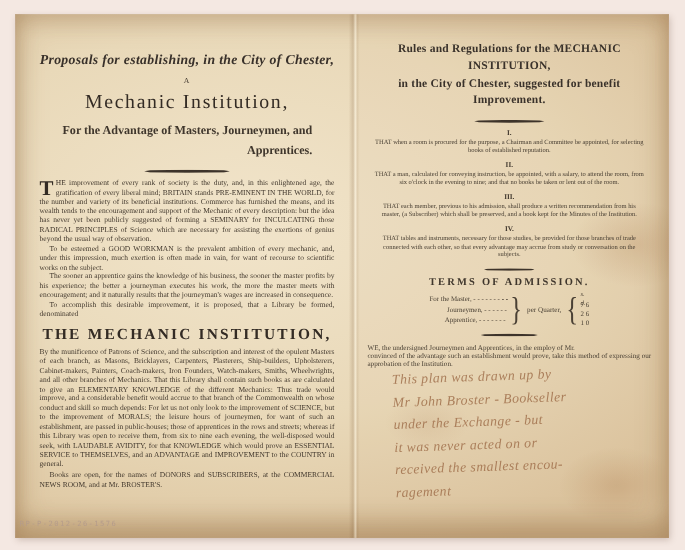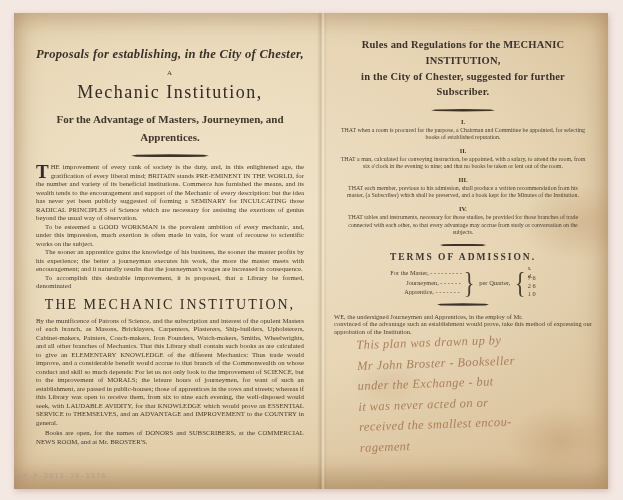--- a/index.html
+++ b/index.html
@@ -98,7 +98,7 @@
 
   <div class="page page-right">
     <div class="center rp-title">Rules and Regulations for the MECHANIC INSTITUTION,</div>
-    <div class="center rp-title">in the City of Chester, suggested for further Subscriber.</div>
+    <div class="center rp-title">in the City of Chester, suggested for benefit Improvement.</div>
     <div class="swell small" style="width:64px;margin-top:9px;"></div>
 
     <div class="rp-numeral">I.</div>

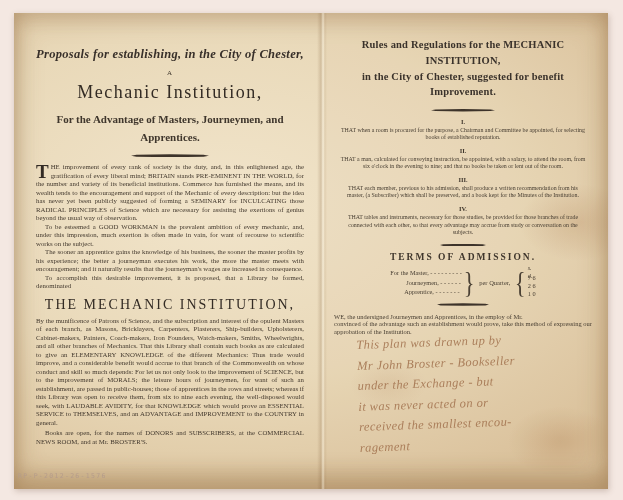--- a/index.html
+++ b/index.html
@@ -35,7 +35,7 @@
   .lp-header{font-size:12.5px;font-weight:bold;font-style:italic;letter-spacing:0.3px;color:#38302a;}
   .lp-a{font-size:7px;margin-top:7px;letter-spacing:1px;}
   .lp-title{font-size:18px;font-weight:normal;letter-spacing:1.5px;margin-top:5px;color:#332b24;}
-  .lp-subtitle{font-size:11px;font-weight:bold;line-height:1.65;margin:7px auto 0;width:85%;}
+  .lp-subtitle{font-size:11px;font-weight:bold;line-height:1.65;margin:7px auto 0;width:85%;text-align:right;}
   .swell{height:3px;background:#3d332a;margin:8px auto 6px;
     clip-path:polygon(0 50%,7% 18%,50% 0,93% 18%,100% 50%,93% 82%,50% 100%,7% 82%);}
   .swell.small{height:2.5px;}

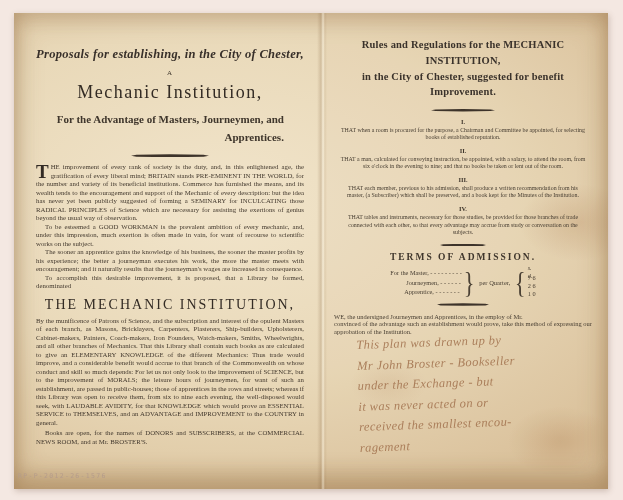--- a/index.html
+++ b/index.html
@@ -45,7 +45,7 @@
     float:left;font-size:19px;line-height:15px;font-weight:bold;
     padding:1px 2px 0 0;color:#332b24;
   }
-  .lp-section-heading{font-size:14px;font-weight:normal;letter-spacing:2px;margin:6px 0 4px;color:#332b24;}
+  .lp-section-heading{font-size:14px;font-weight:bold;letter-spacing:2px;margin:6px 0 4px;color:#332b24;}
   .rp-title{font-size:10.5px;font-weight:bold;line-height:1.5;color:#3a322b;letter-spacing:0.2px;}
   .rp-numeral{font-size:6.5px;text-align:center;margin:5px 0 2px;font-weight:bold;}
   .rp-rule-text{font-size:5.9px;line-height:7.6px;text-align:center;margin:0 6px;color:#4a4034;}

